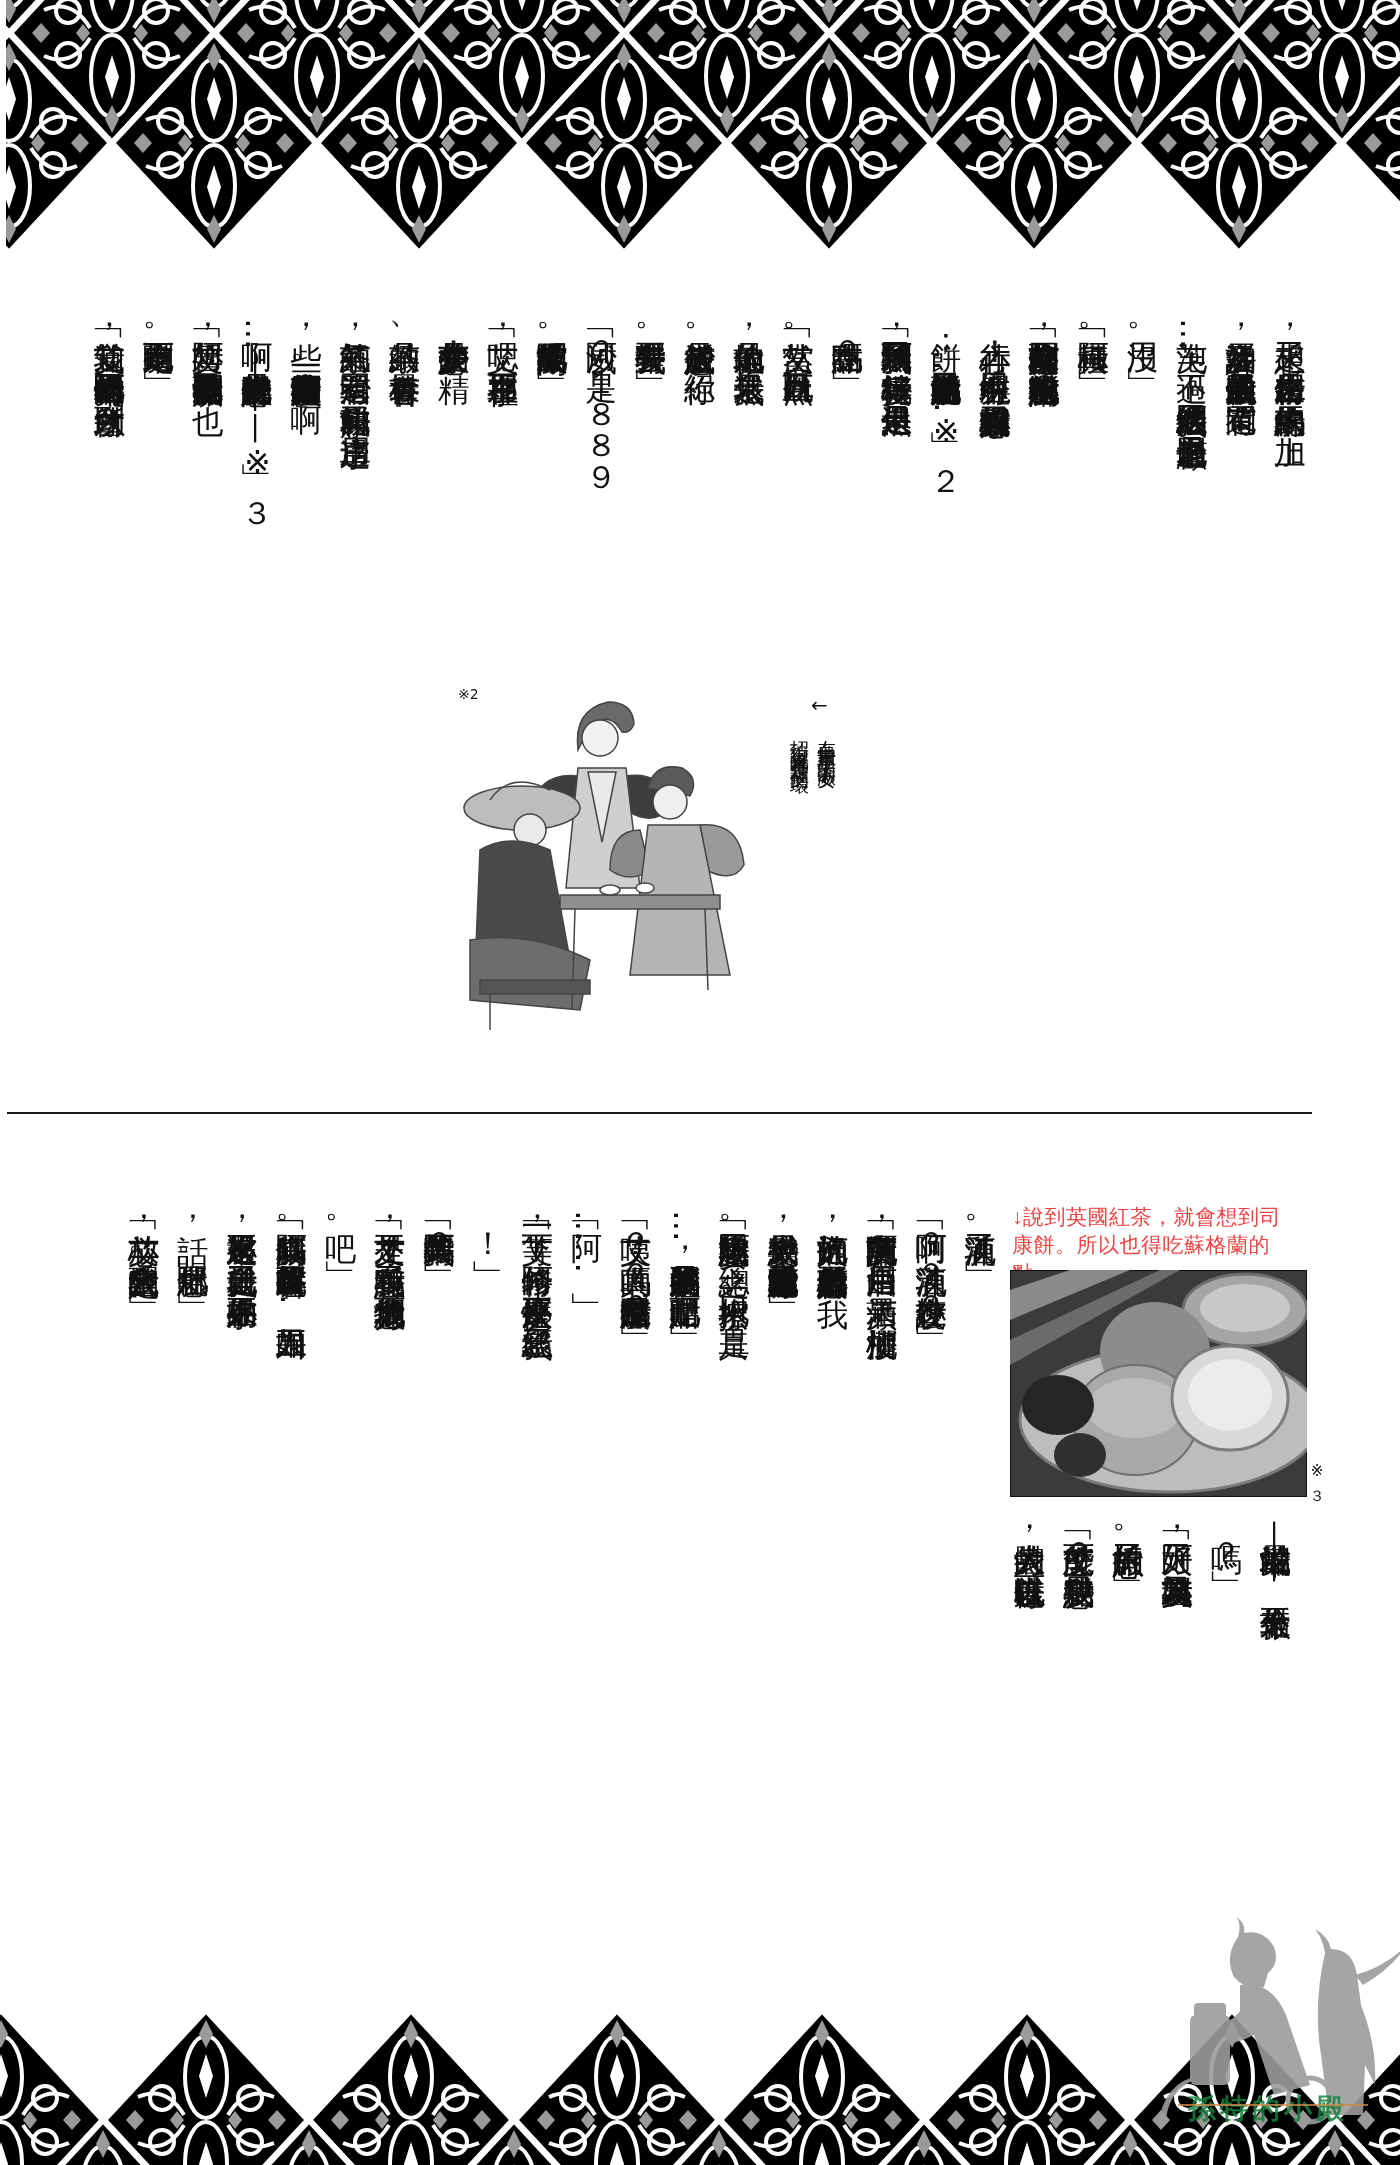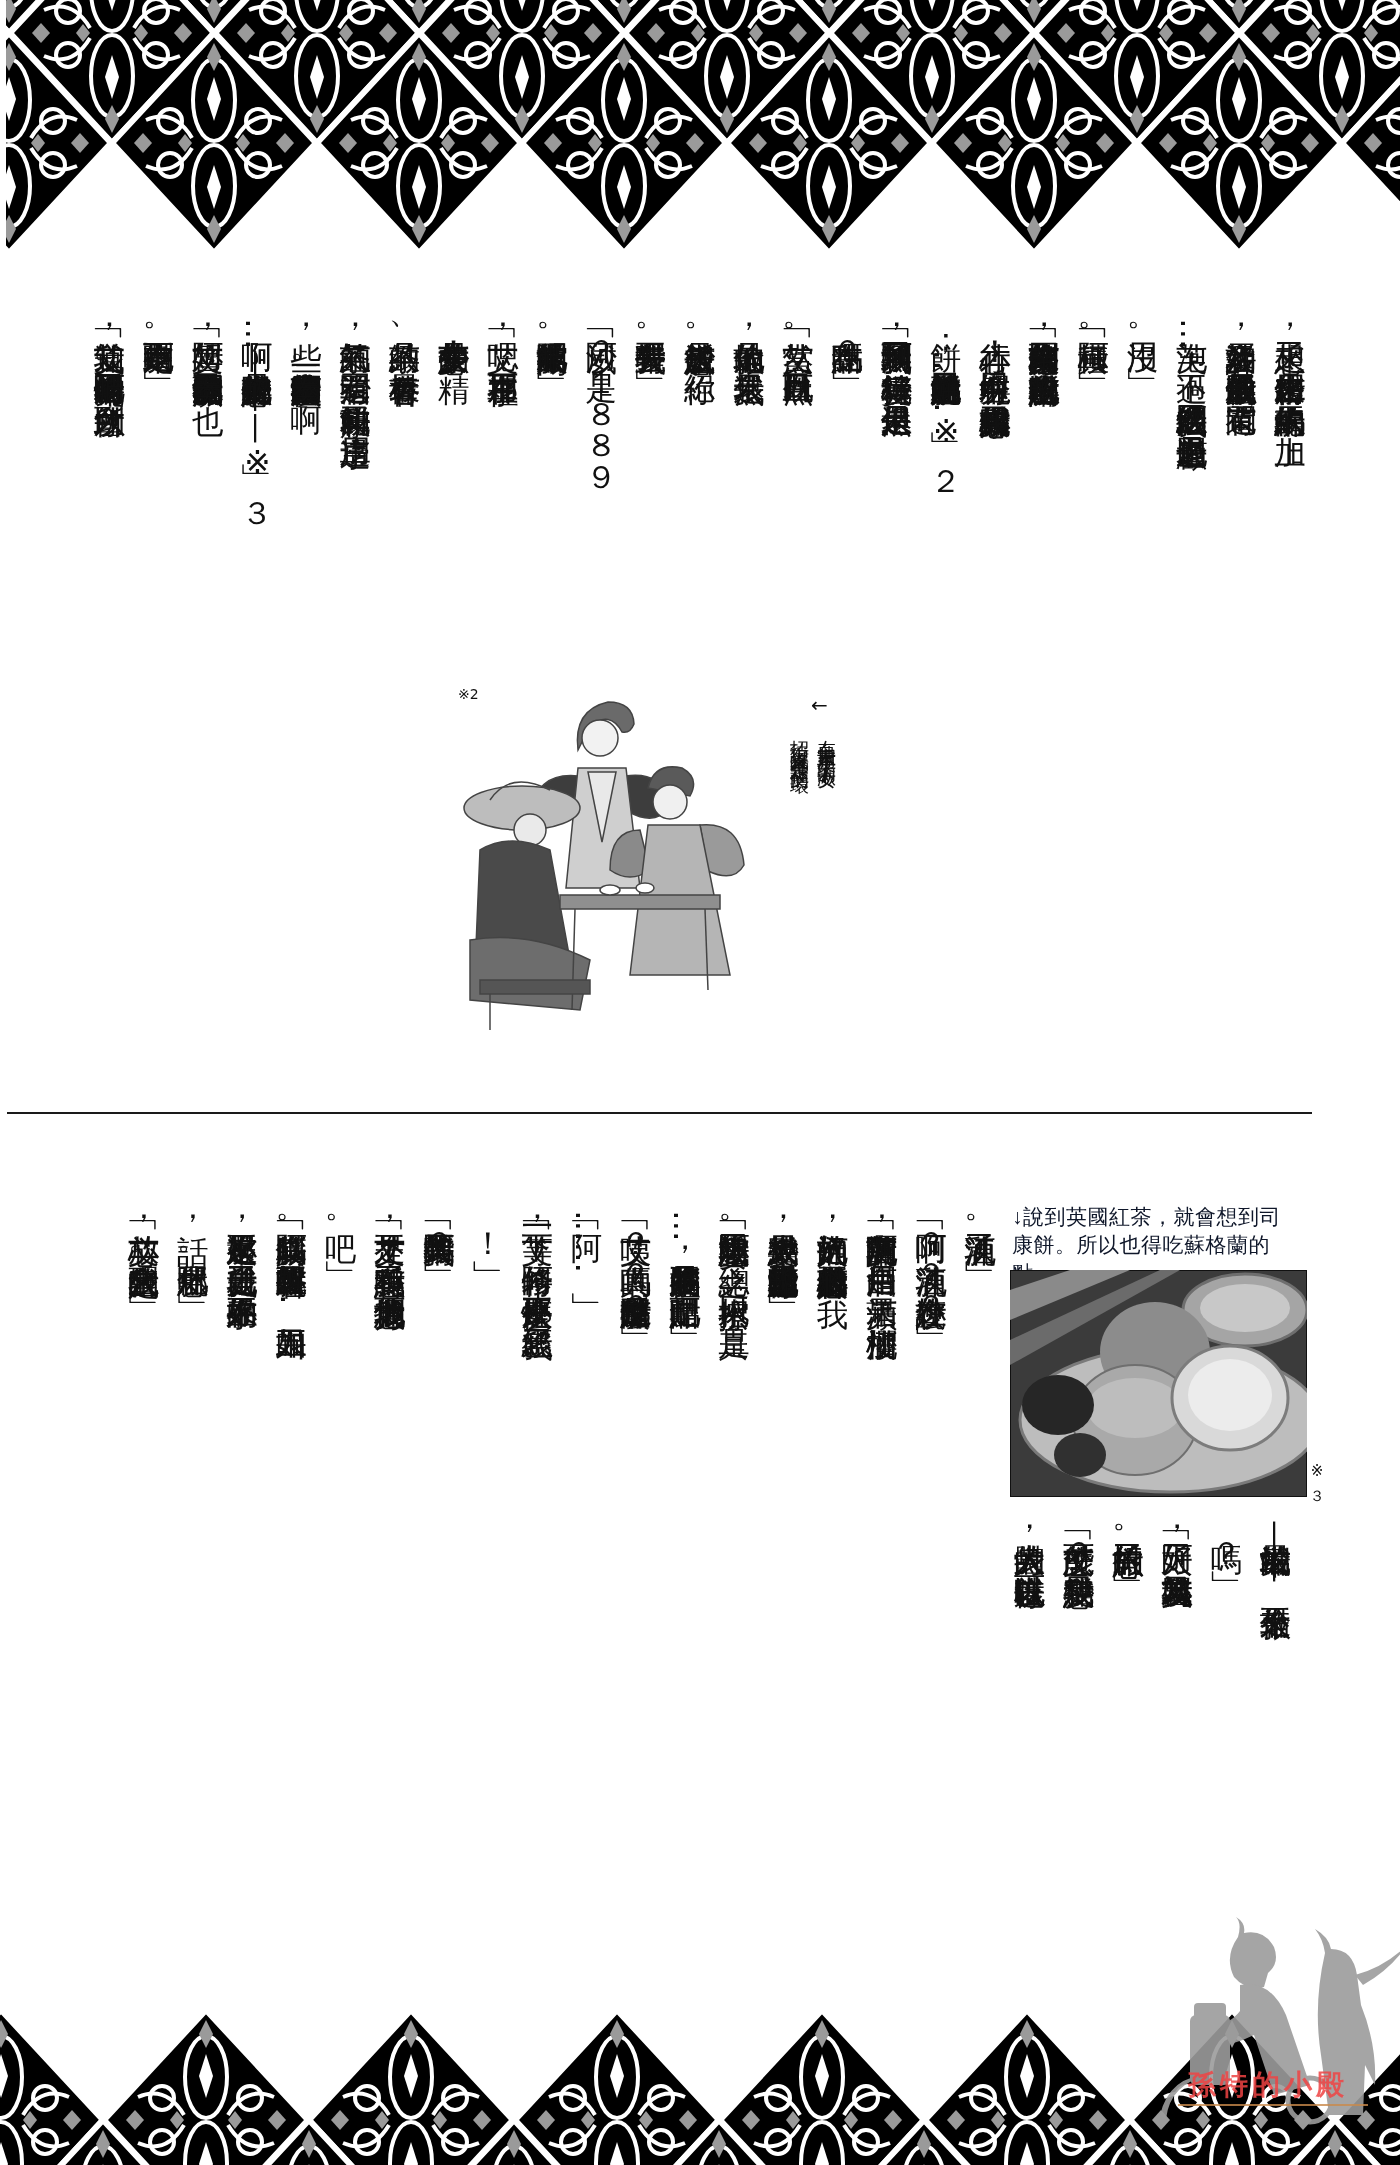--- a/index.html
+++ b/index.html
@@ -9,7 +9,7 @@
   .vcols > div { margin:0; padding:0; }
   .divider { position:absolute; left:7px; top:1112px; width:1305px; height:2px; background:#1a1a1a; }
   .small-vcap { position:absolute; writing-mode:vertical-rl; font-size:19px; letter-spacing:3px; line-height:27px; white-space:nowrap; color:#111; font-family:"DejaVu Sans", sans-serif; }
-  .photo-caption { position:absolute; left:1012px; top:1203px; width:300px; font-size:21px; line-height:28px; letter-spacing:0.5px; color:#0f172a; font-family:Liberation Sans, sans-serif; }
+  .photo-caption { position:absolute; left:1012px; top:1203px; width:300px; font-size:21px; line-height:28px; letter-spacing:0.5px; color:#ef4444; font-family:Liberation Sans, sans-serif; }
   .note-label { position:absolute; font-size:14px; font-family:"DejaVu Sans", sans-serif; color:#111; }
   .note-label-v { position:absolute; writing-mode:vertical-rl; font-size:15px; line-height:15px; font-family:"DejaVu Sans", sans-serif; color:#111; }
   .watermark-text { position:absolute; left:1188px; top:2066px; font-size:28px; letter-spacing:4px; font-weight:bold; font-family:"DejaVu Sans", sans-serif; opacity:0.85; white-space:nowrap; }

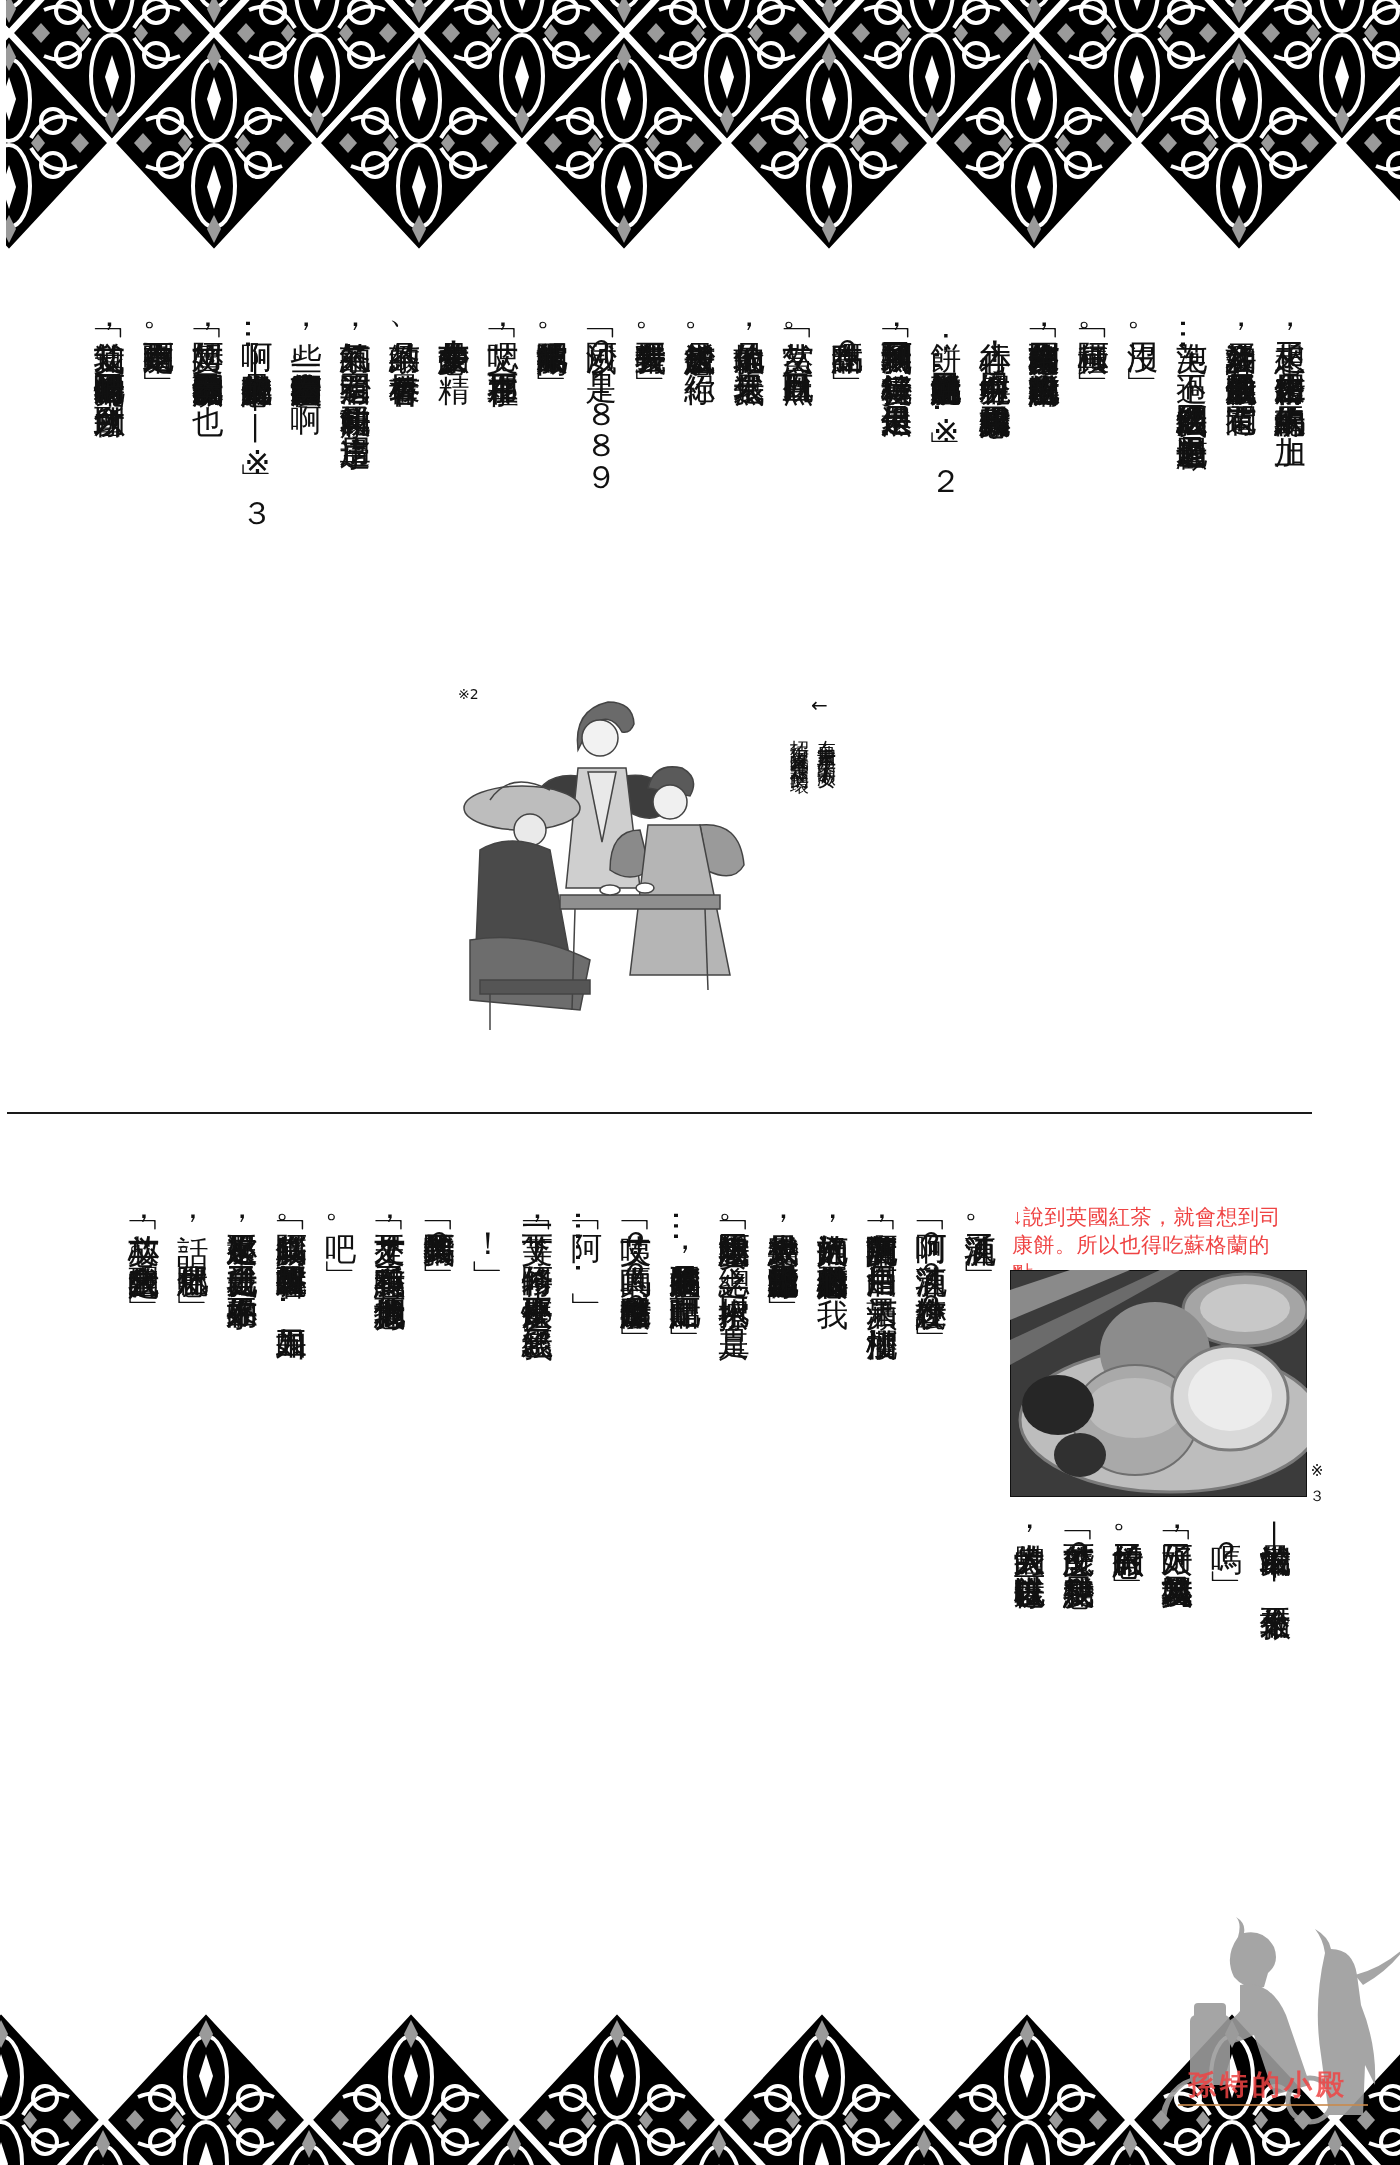--- a/index.html
+++ b/index.html
@@ -223,7 +223,7 @@
     <circle cx="160" cy="185" r="22" fill="none" stroke="#9c9c9c" stroke-width="5"></circle>
   </g>
 </svg>
-<div class="watermark-text" style="color:#ef4444;">孫特的小殿</div>
+<div class="watermark-text" style="color:#15803d;margin-top:24px;">孫特的小殿</div>
 <div class="watermark-line" style="background:#c98a4b;"></div>
 
 </body></html>

